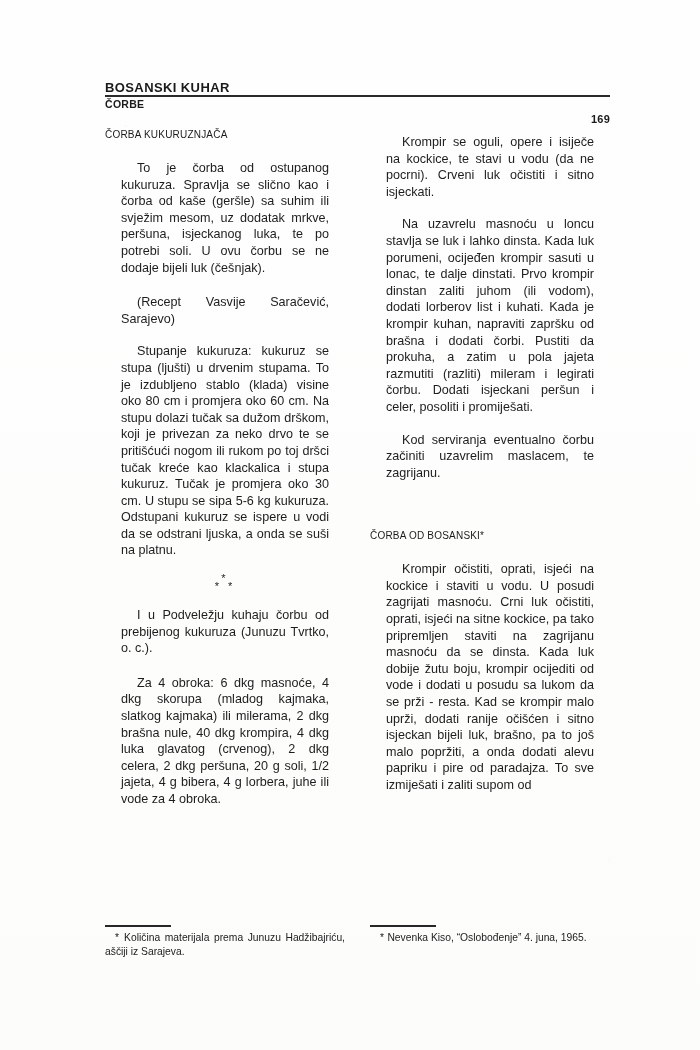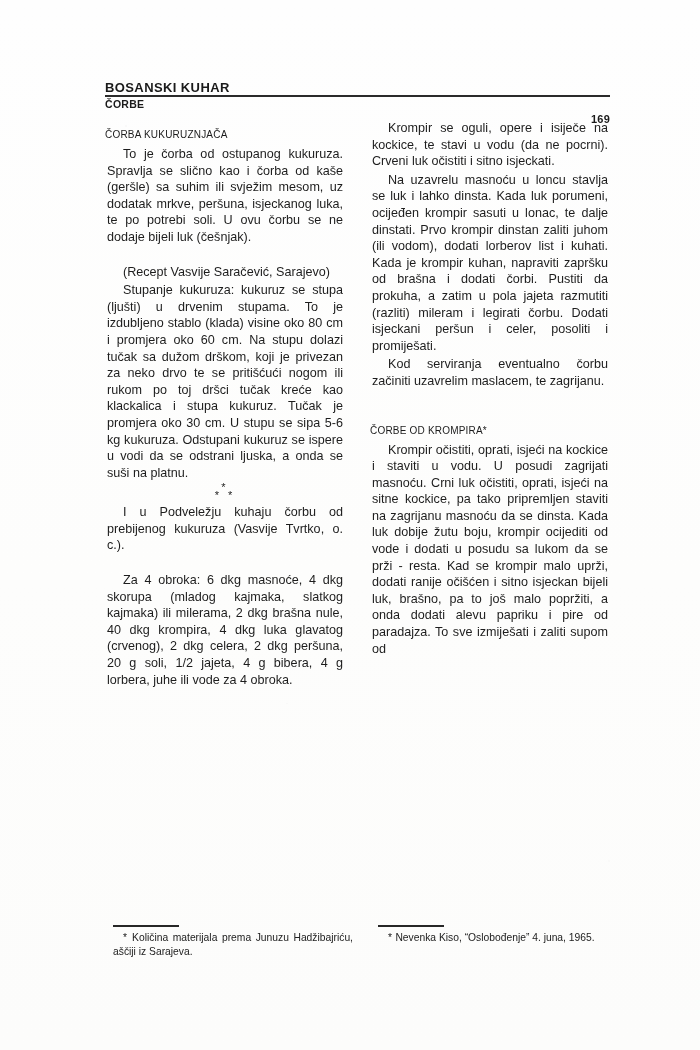--- a/index.html
+++ b/index.html
@@ -104,7 +104,7 @@
   p.body {
     font-size: 12.6px;
     line-height: 16.6px;
-    margin: 2px;
+    margin: 16px;
     text-align: justify;
     text-justify: inter-word;
     text-indent: 16px;

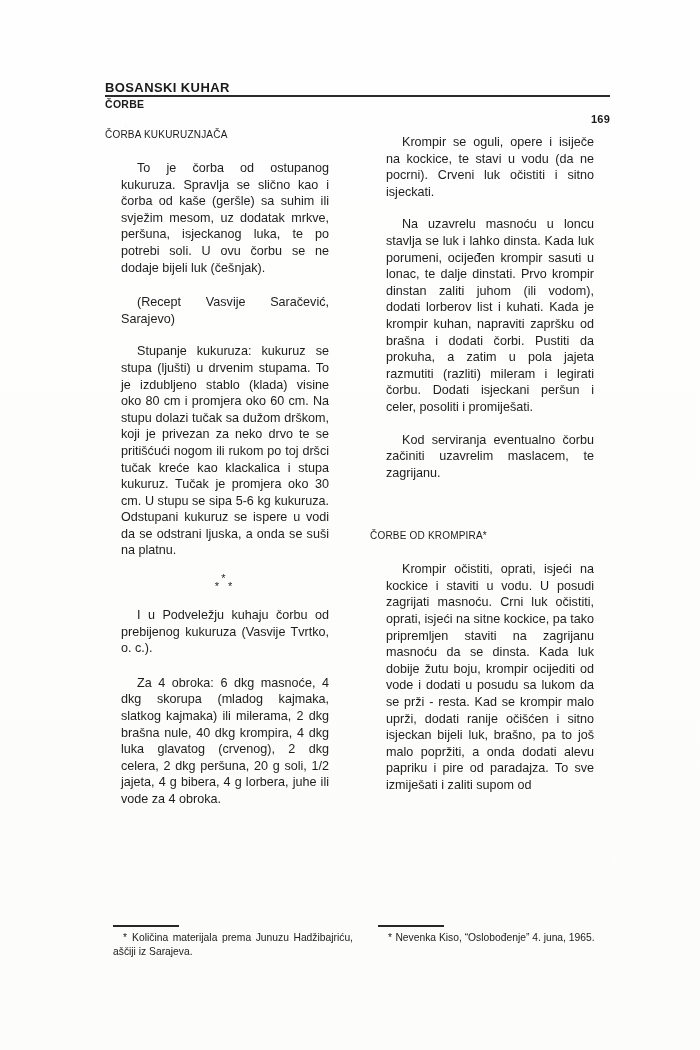--- a/index.html
+++ b/index.html
@@ -199,7 +199,7 @@
         <p class="body">Na uzavrelu masnoću u loncu stavlja se luk i lahko dinsta. Kada luk porumeni, ocijeđen krompir sasuti u lonac, te dalje dinstati. Prvo krompir dinstan zaliti juhom (ili vodom), dodati lorberov list i kuhati. Kada je krompir kuhan, napraviti zapršku od brašna i dodati čorbi. Pustiti da prokuha, a zatim u pola jajeta razmutiti (razliti) mileram i legirati čorbu. Dodati isjeckani peršun i celer, posoliti i promiješati.</p>
         <p class="body">Kod serviranja eventualno čorbu začiniti uzavrelim maslacem, te zagrijanu.</p>
 
-        <h2 class="recipe-title second">ČORBE OD KROMPIRA*</h2>
+        <h2 class="recipe-title second">ČORBA OD BOSANSKI*</h2>
         <p class="body">Krompir očistiti, oprati, isjeći na kockice i staviti u vodu. U posudi zagrijati masnoću. Crni luk očistiti, oprati, isjeći na sitne kockice, pa tako pripremljen staviti na zagrijanu masnoću da se dinsta. Kada luk dobije žutu boju, krompir ocijediti od vode i dodati u posudu sa lukom da se prži - resta. Kad se krompir malo uprži, dodati ranije očišćen i sitno isjeckan bijeli luk, brašno, pa to još malo popržiti, a onda dodati alevu papriku i pire od paradajza. To sve izmiješati i zaliti supom od</p>
       </div>
 

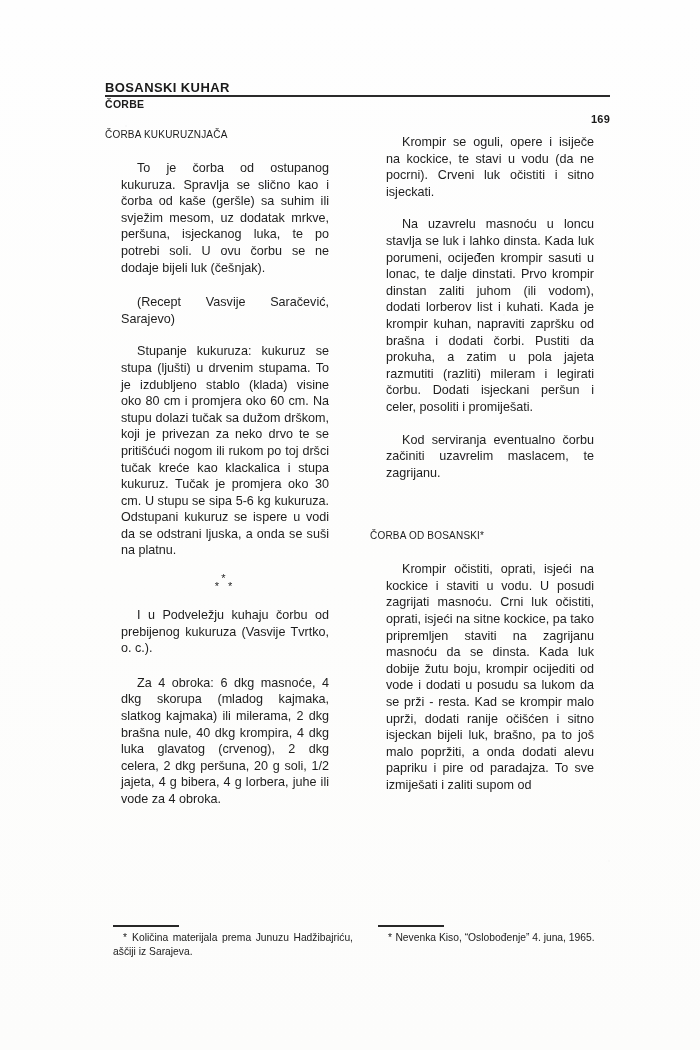--- a/index.html
+++ b/index.html
@@ -189,7 +189,7 @@
           <span class="top">*</span>
           <span class="bottom">* *</span>
         </div>
-        <p class="body">I u Podveležju kuhaju čorbu od prebijenog kukuruza (Vasvije Tvrtko, o. c.).</p>
+        <p class="body">I u Podveležju kuhaju čorbu od prebijenog kukuruza (Junuzu Tvrtko, o. c.).</p>
 
         <p class="body first-after-title">Za 4 obroka: 6 dkg masnoće, 4 dkg skorupa (mladog kajmaka, slatkog kajmaka) ili milerama, 2 dkg brašna nule, 40 dkg krompira, 4 dkg luka glavatog (crvenog), 2 dkg celera, 2 dkg peršuna, 20 g soli, 1/2 jajeta, 4 g bibera, 4 g lorbera, juhe ili vode za 4 obroka.</p>
       </div>

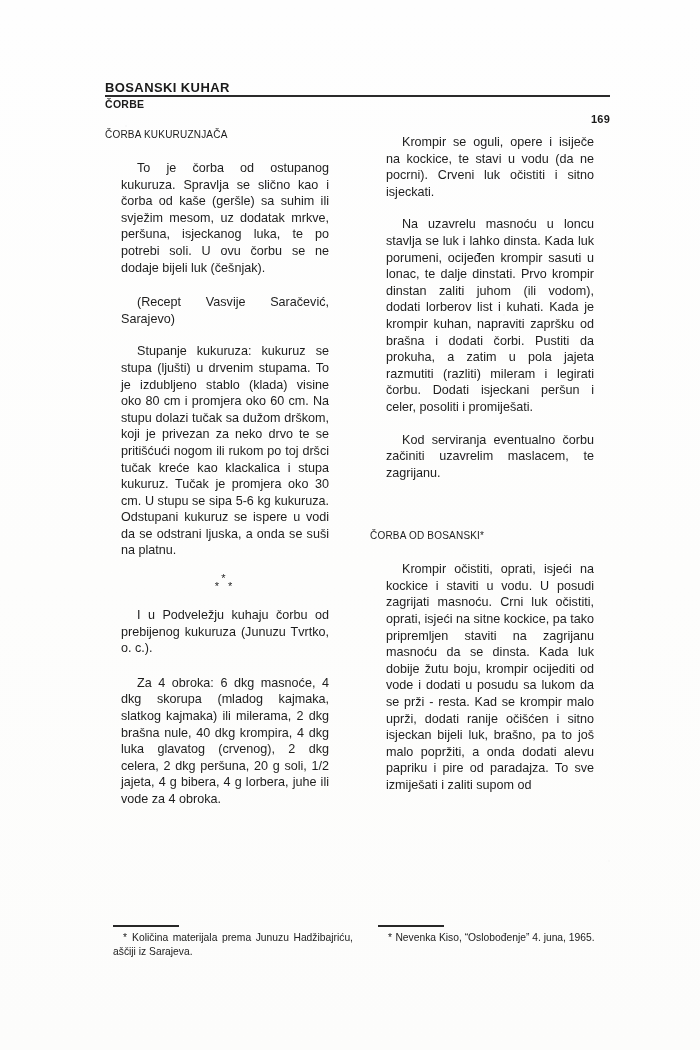--- a/index.html
+++ b/index.html
@@ -140,7 +140,6 @@
     width: 505px;
     display: flex;
     gap: 25px;
-    margin-left: 8px;
   }
   .fn-col {
     width: 240px;

